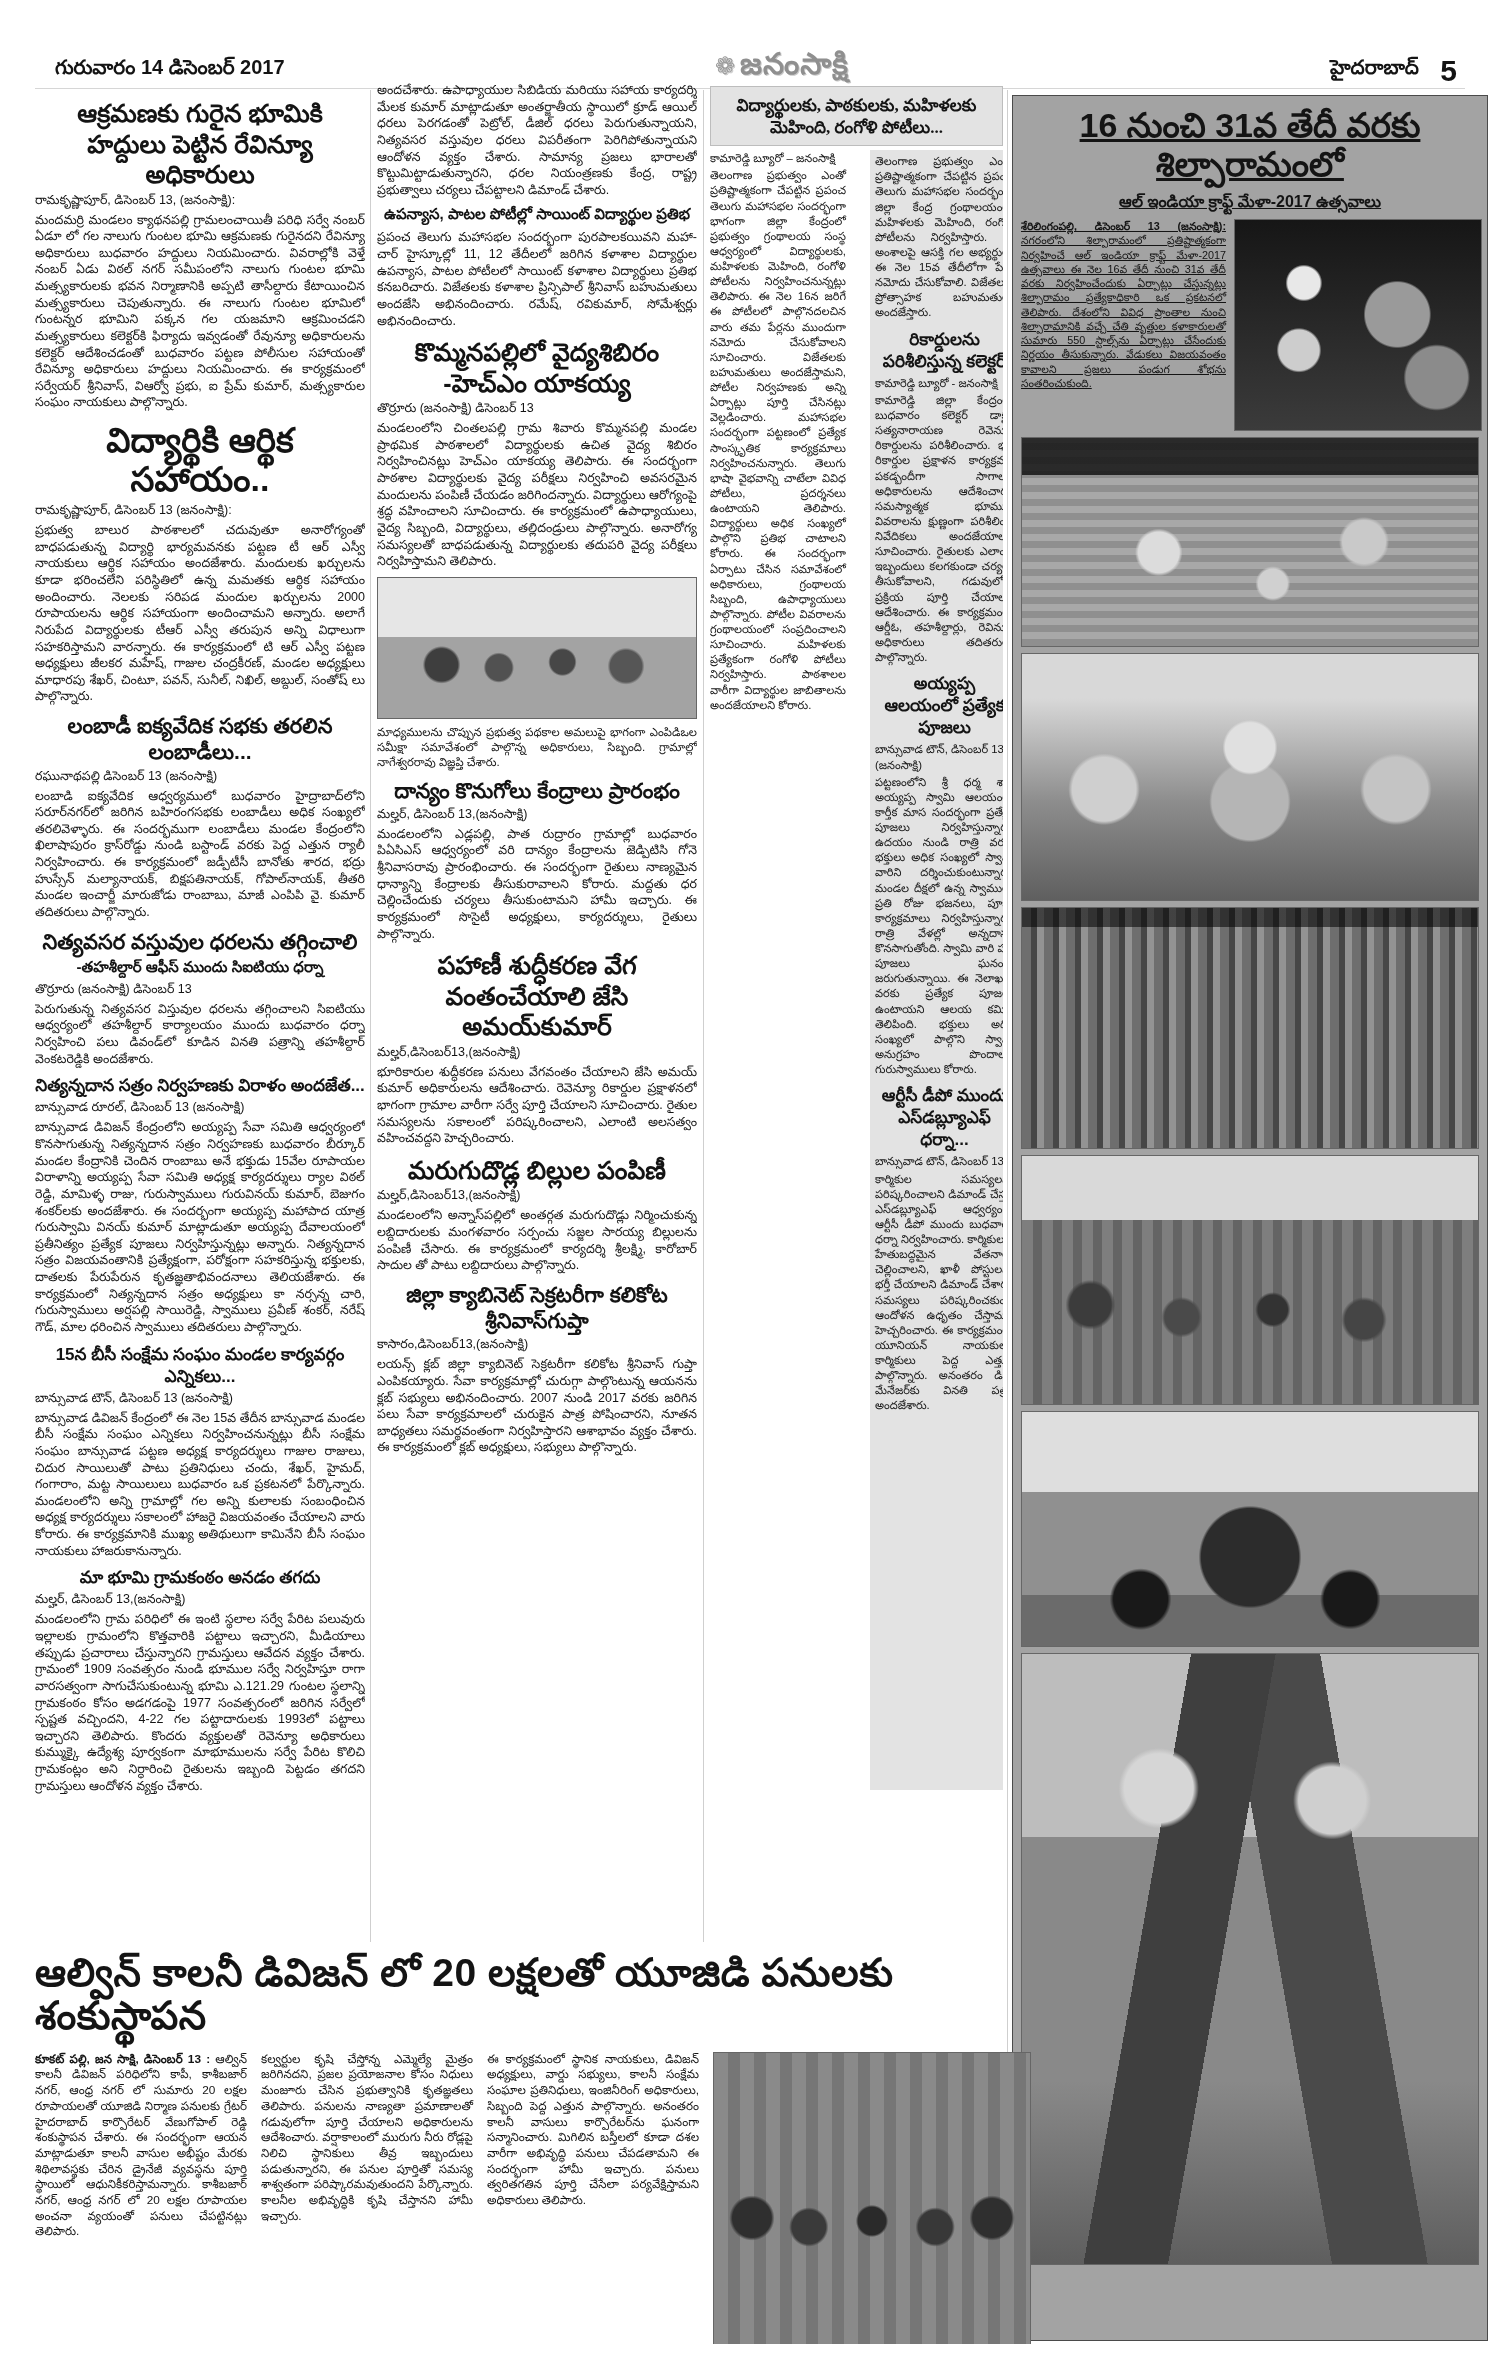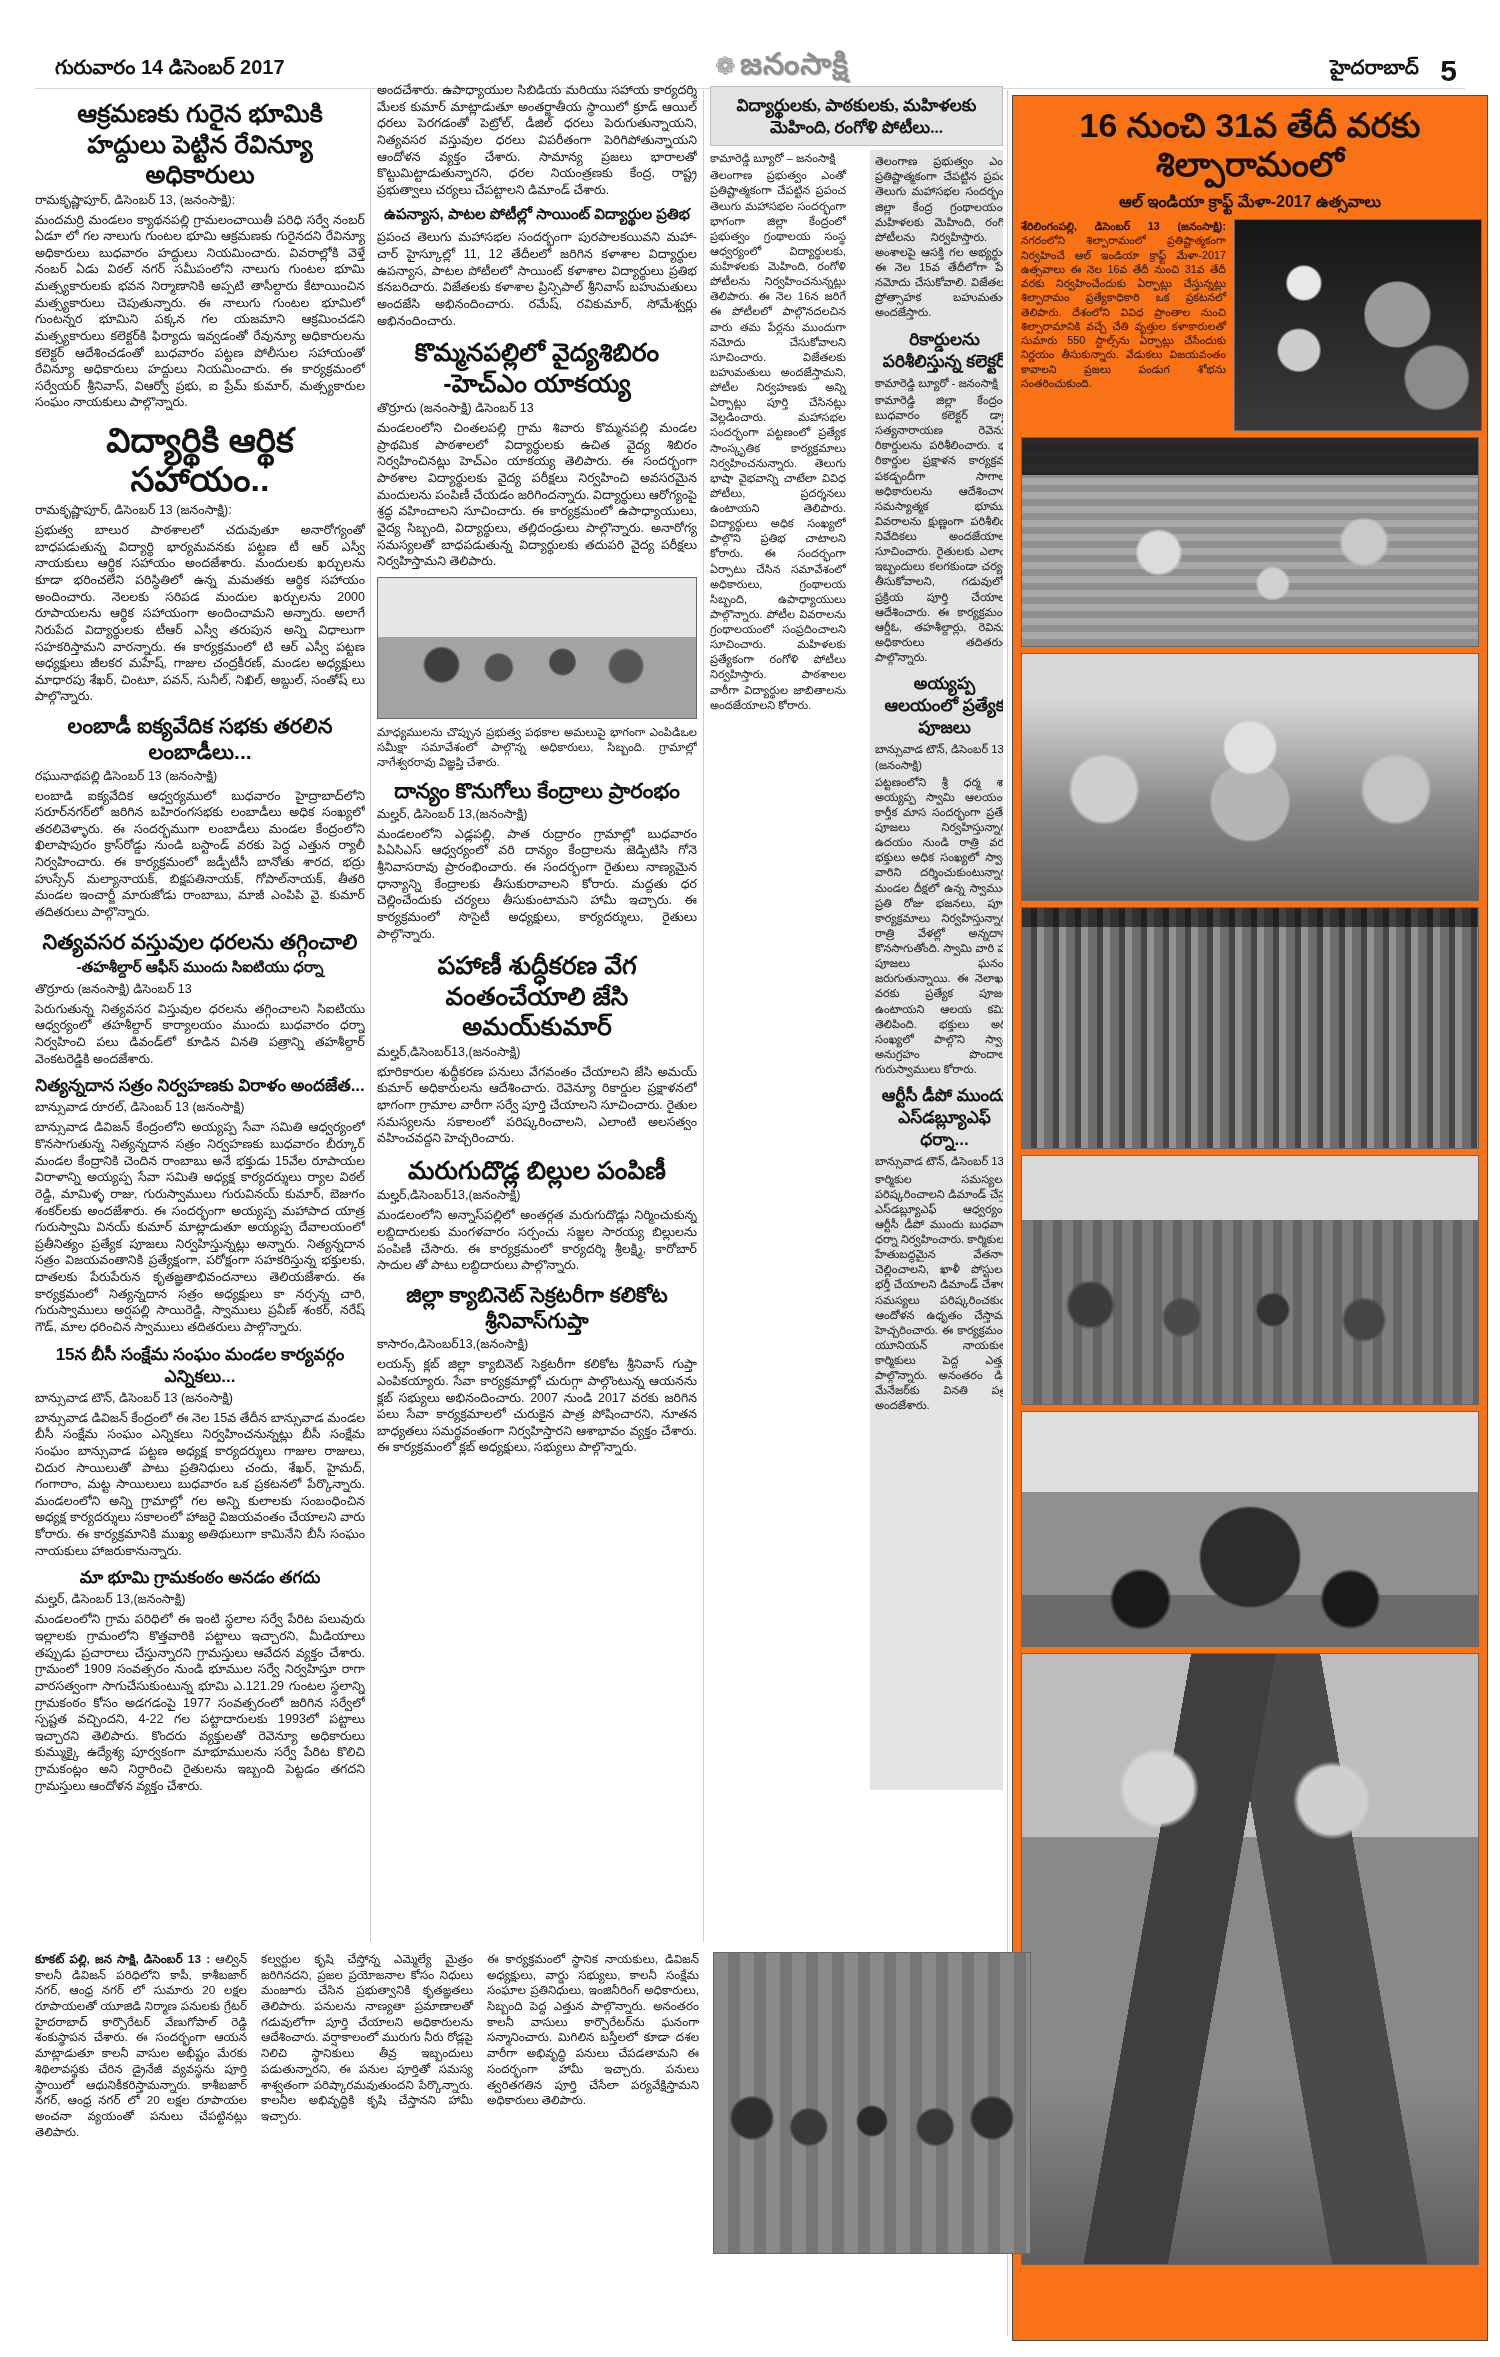--- a/index.html
+++ b/index.html
@@ -23,7 +23,7 @@
   #col2{left:377px;top:82px;width:320px;height:1860px;}
   #col3{left:710px;top:86px;width:293px;height:1794px;}
   #col4{left:1012px;top:95px;width:476px;height:2246px;border:1px solid #4a4a4a;
-        box-sizing:border-box;padding:6px 8px;background:#f97316;}
+        box-sizing:border-box;padding:6px 8px;background:#a3a3a3;text-decoration:underline;}
   .vline{position:absolute;width:1px;background:#cfcfcf;top:90px;height:1852px;}
   
   .h-md{font-size:25px;font-weight:bold;text-align:center;line-height:1.22;margin:8px 0 3px;}

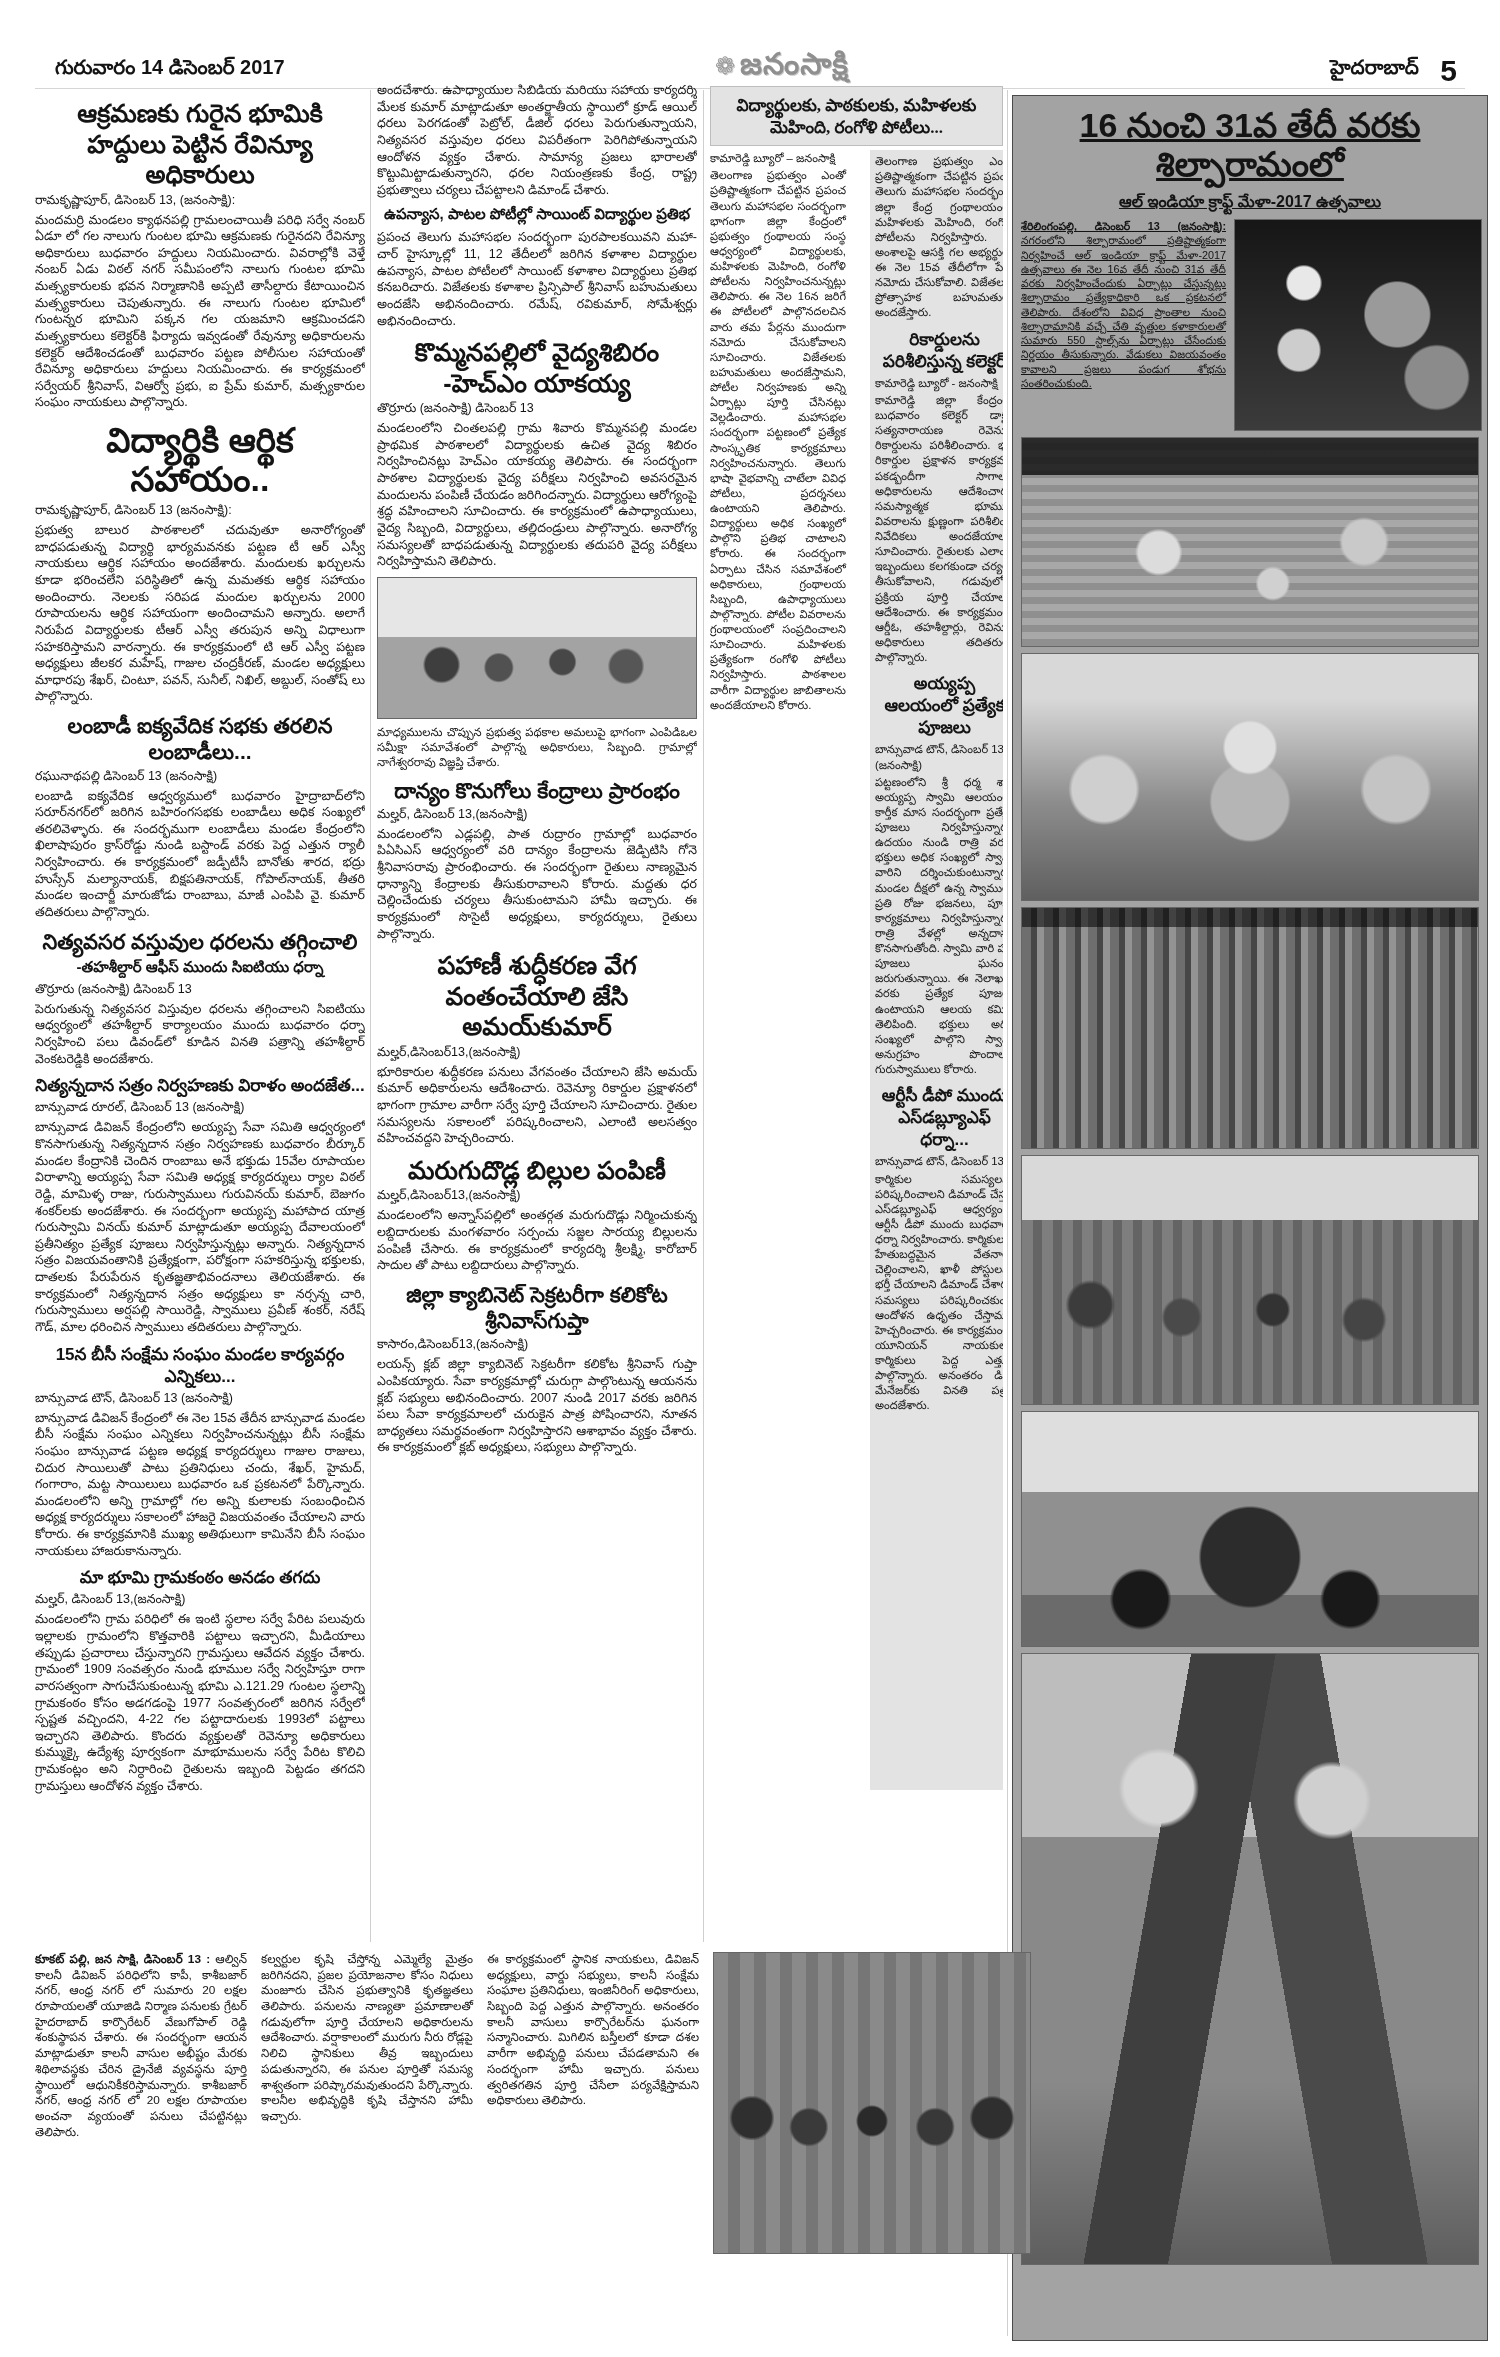--- a/index.html
+++ b/index.html
@@ -258,6 +258,7 @@
   </section>
 
   <section id="banner">
+    <h1 class="ban-head">ఆల్విన్ కాలనీ డివిజన్ లో 20 లక్షలతో యూజిడి పనులకు శంకుస్థాపన</h1>
     <div class="ban-cols">
       <div class="ban-col">
         <span style="font-weight:bold;">కూకట్ పల్లి, జన సాక్షి, డిసెంబర్ 13 :</span>

